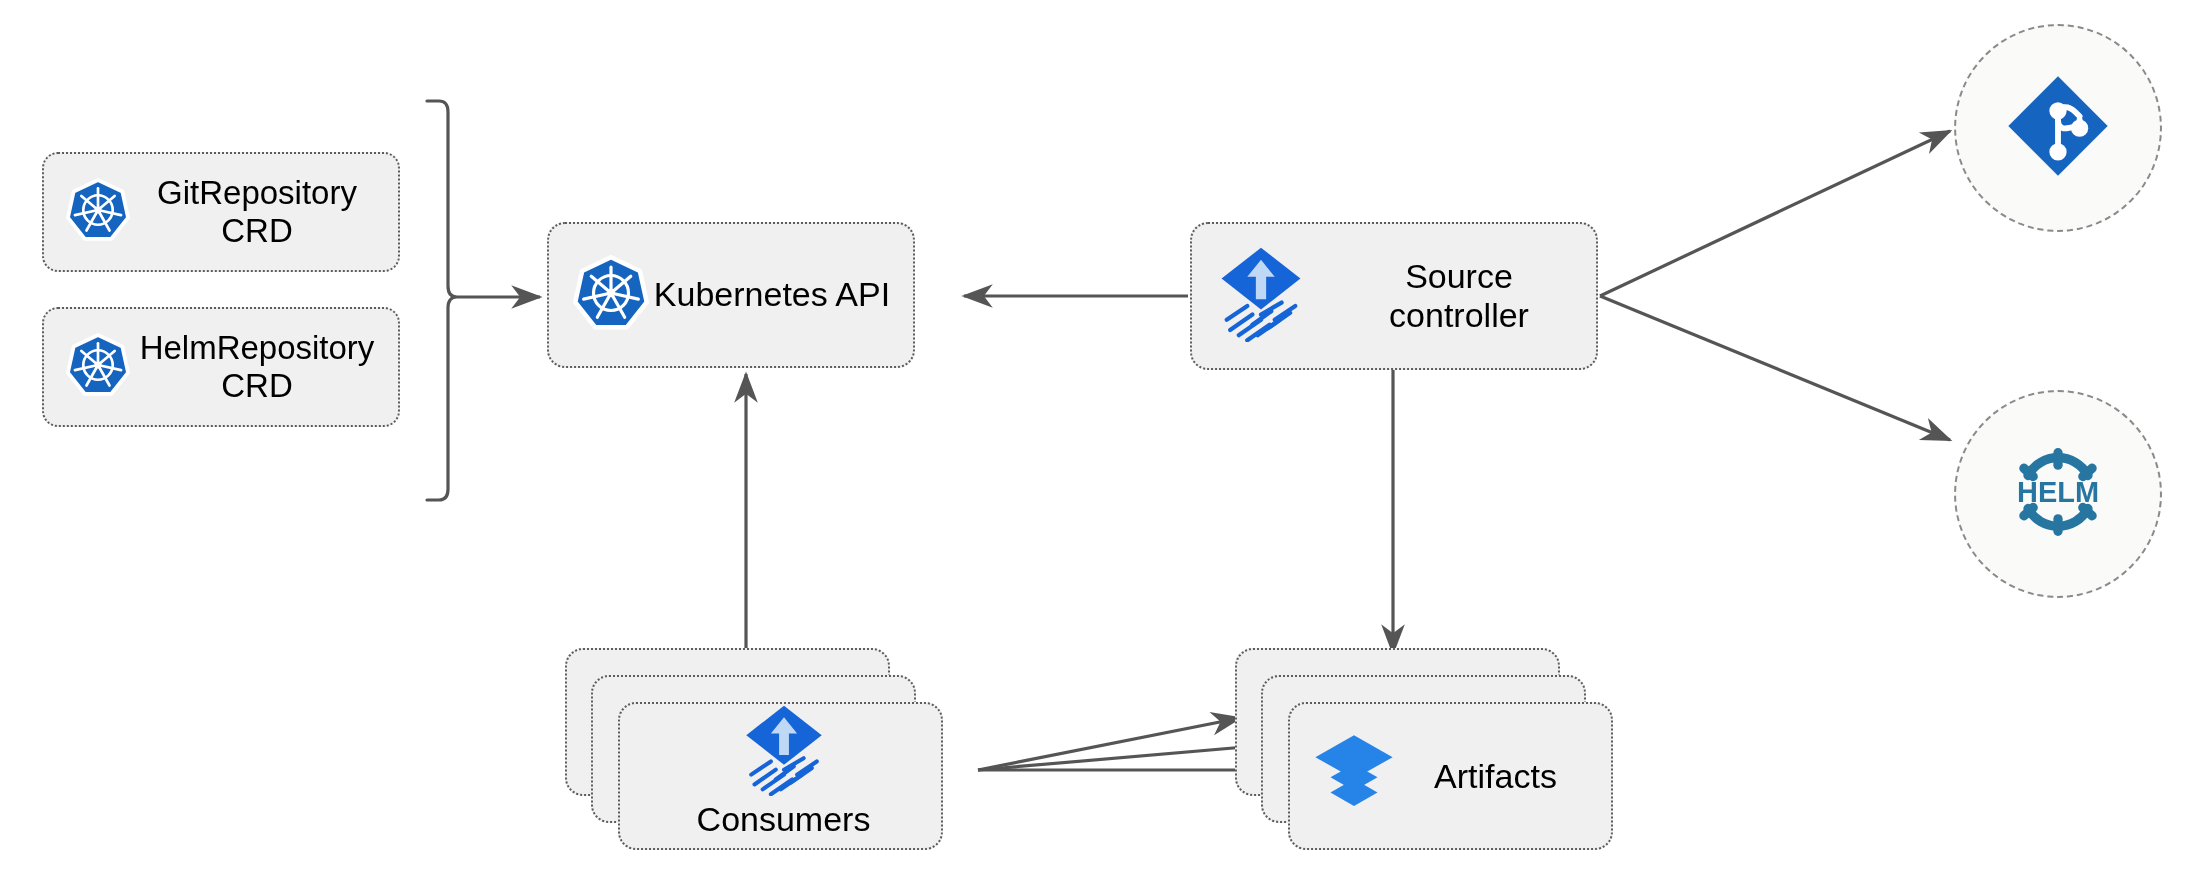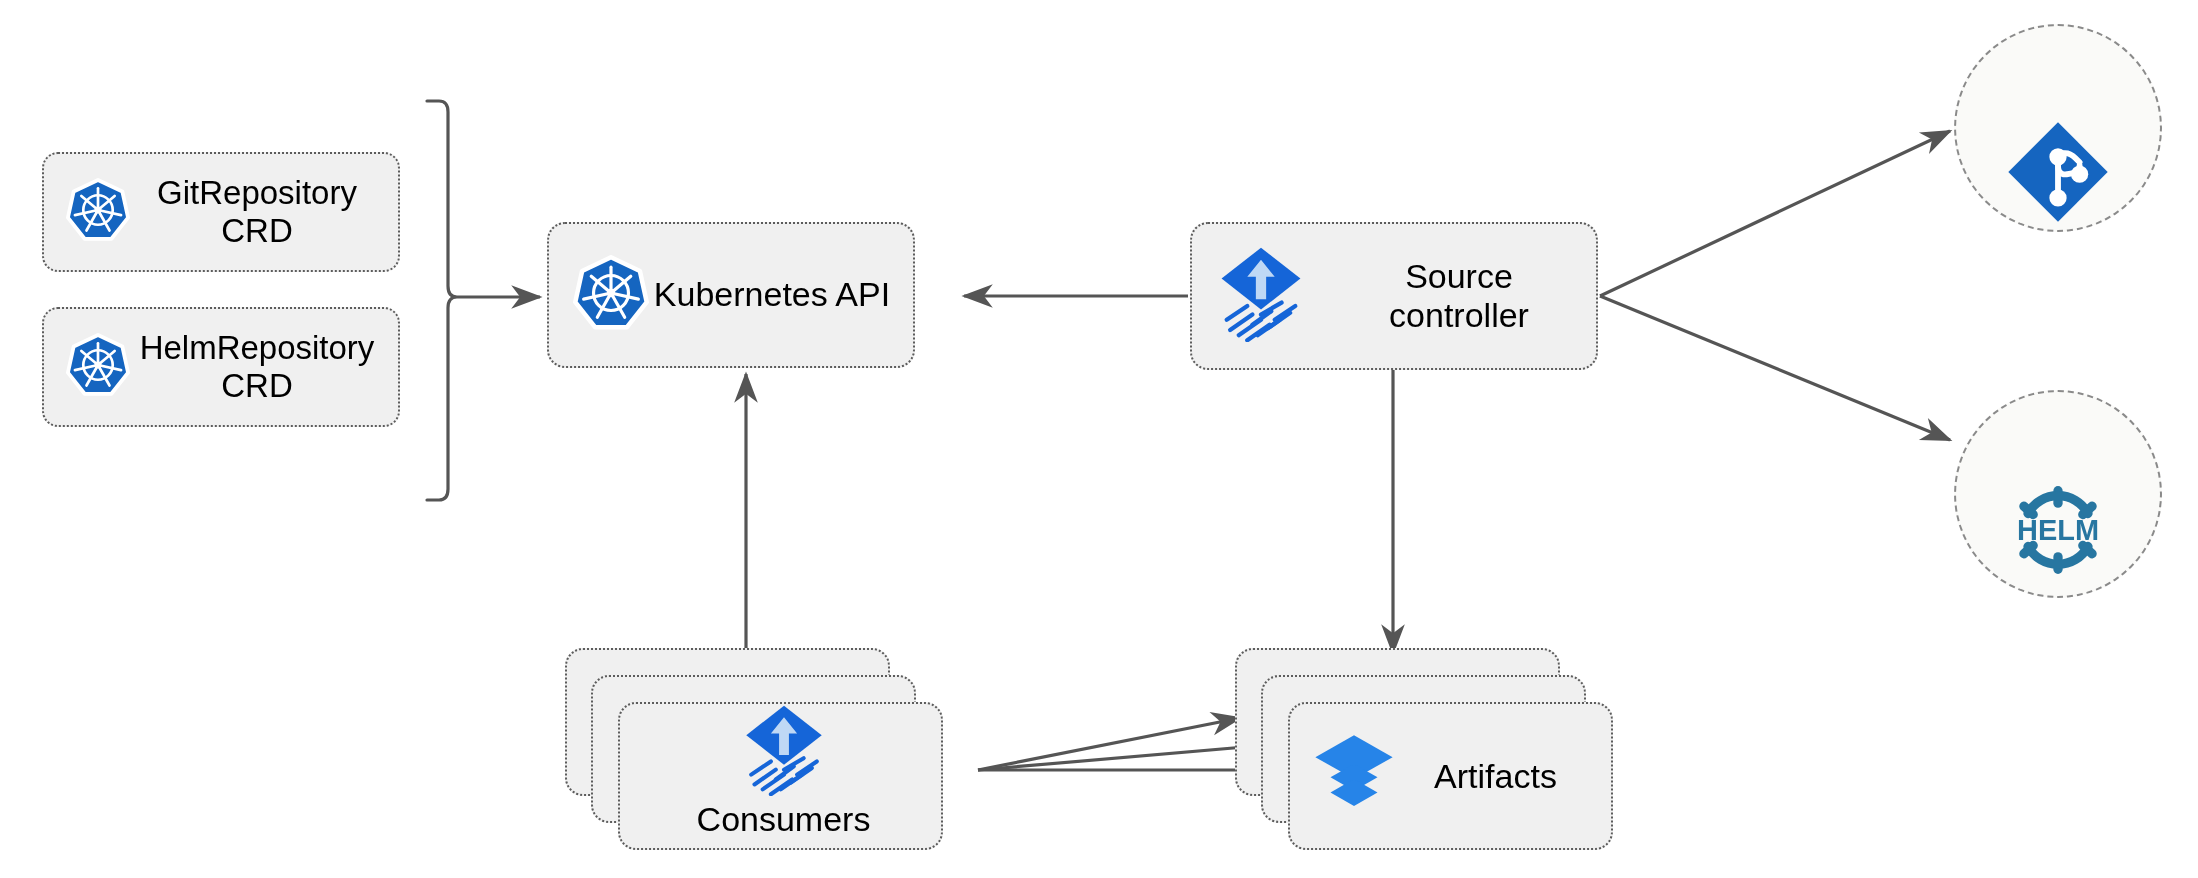--- a/index.html
+++ b/index.html
@@ -119,7 +119,7 @@
     background: #FAFAF8;
     box-sizing: border-box;
     display: flex;
-    align-items: flex-end;
+    align-items: center;
     justify-content: center;
   }
   .circle-git  { left: 1954px; top: 24px; }

